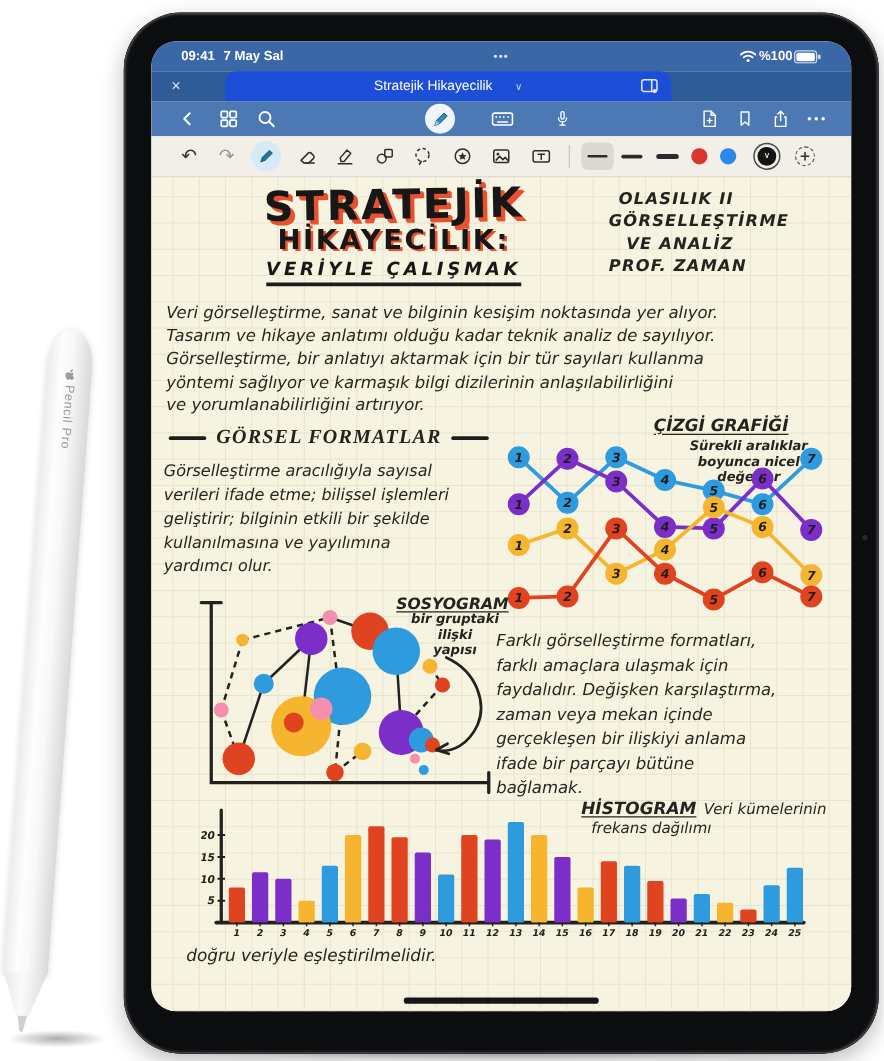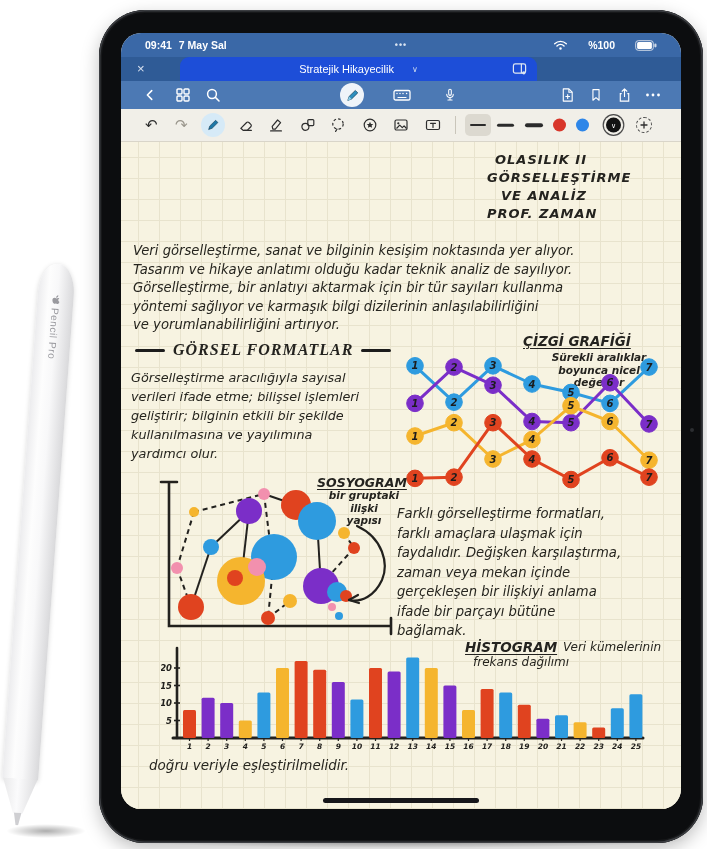--- a/index.html
+++ b/index.html
@@ -28,7 +28,7 @@
     font-size:10.5px;font-weight:bold;position:relative;flex:0 0 auto;}
   .sb-left{display:flex;gap:7px;}
   .sb-center{position:absolute;left:0;right:0;text-align:center;font-size:9px;letter-spacing:1px;color:#dbe5f2;}
-  .sb-right{margin-left:auto;display:flex;align-items:center;gap:20px;position:relative;z-index:1;}
+  .sb-right{margin-left:auto;display:flex;align-items:center;gap:1px;position:relative;z-index:1;}
   .tabbar{height:24px;background:#2F5B96;position:relative;flex:0 0 auto;}
   .tab-close{position:absolute;left:16px;top:3px;color:#D9E2F0;font-size:13px;line-height:18px;}
   .tab{position:absolute;left:59px;top:0;width:357px;height:24px;background:#1d4ed8;border-radius:9px 9px 0 0;

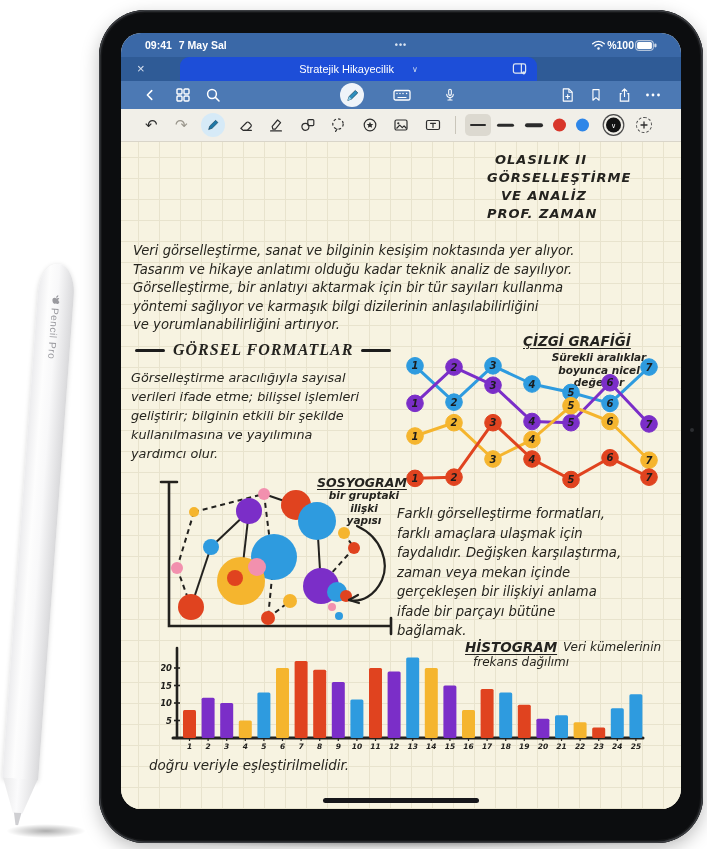--- a/index.html
+++ b/index.html
@@ -284,6 +284,11 @@
 
       <div class="canvas">
 
+        <div class="abs note-title">
+          <div class="t1">STRATEJİK</div>
+          <div class="t2">HİKAYECİLİK:</div>
+          <div><span class="t3">VERİYLE ÇALIŞMAK</span></div>
+        </div>
 
         <div class="abs hdr-right">
             <div>OLASILIK II</div>

